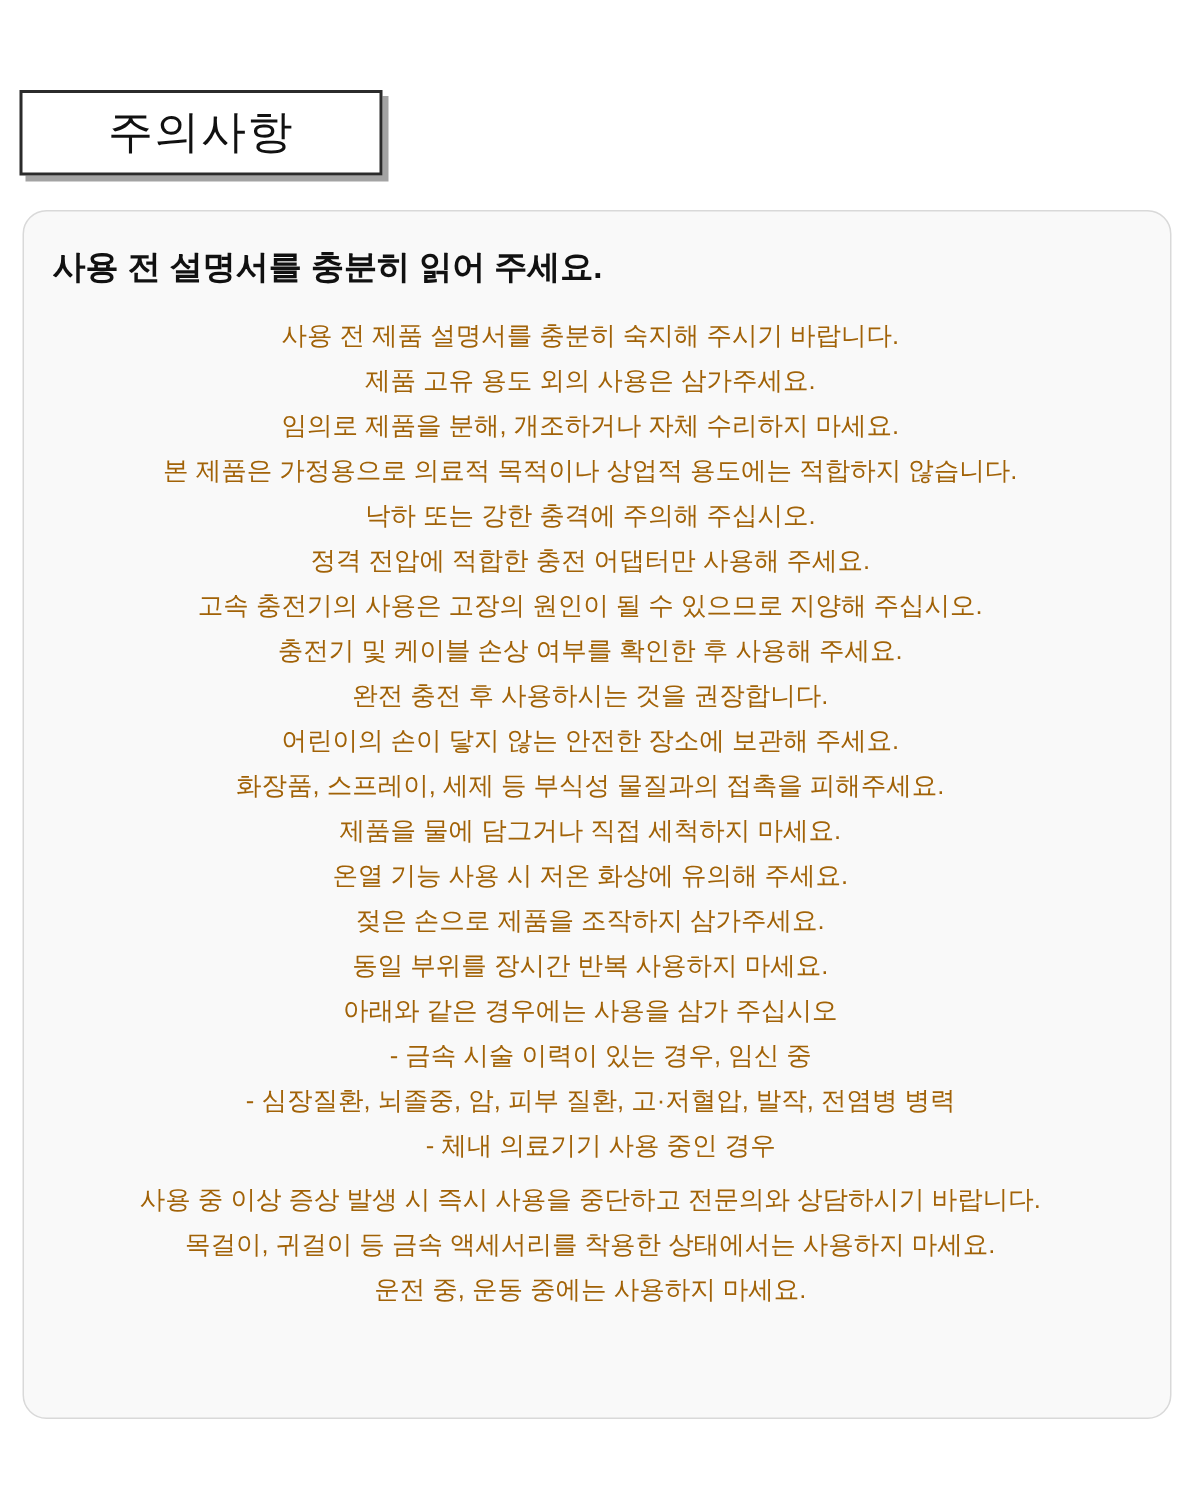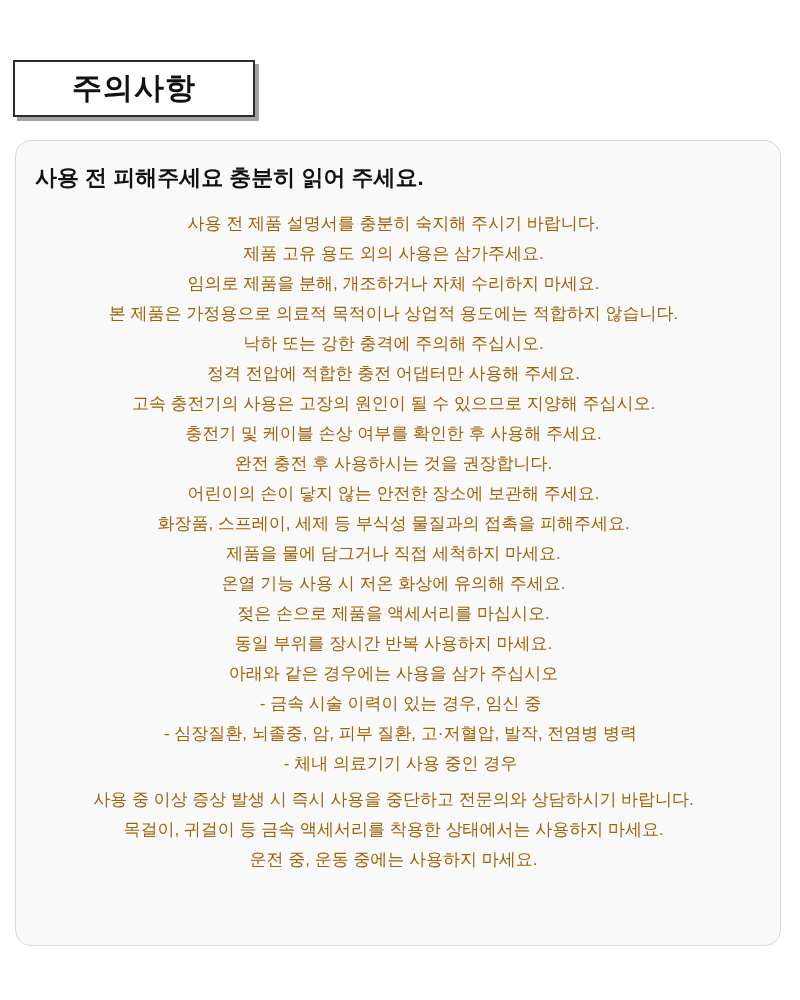--- a/index.html
+++ b/index.html
@@ -21,7 +21,7 @@
   }
   .title-box .title-text {
     font-size: 30px;
-    font-weight: bold;
+    font-weight: normal;
     color: #111111;
     letter-spacing: 1px;
   }

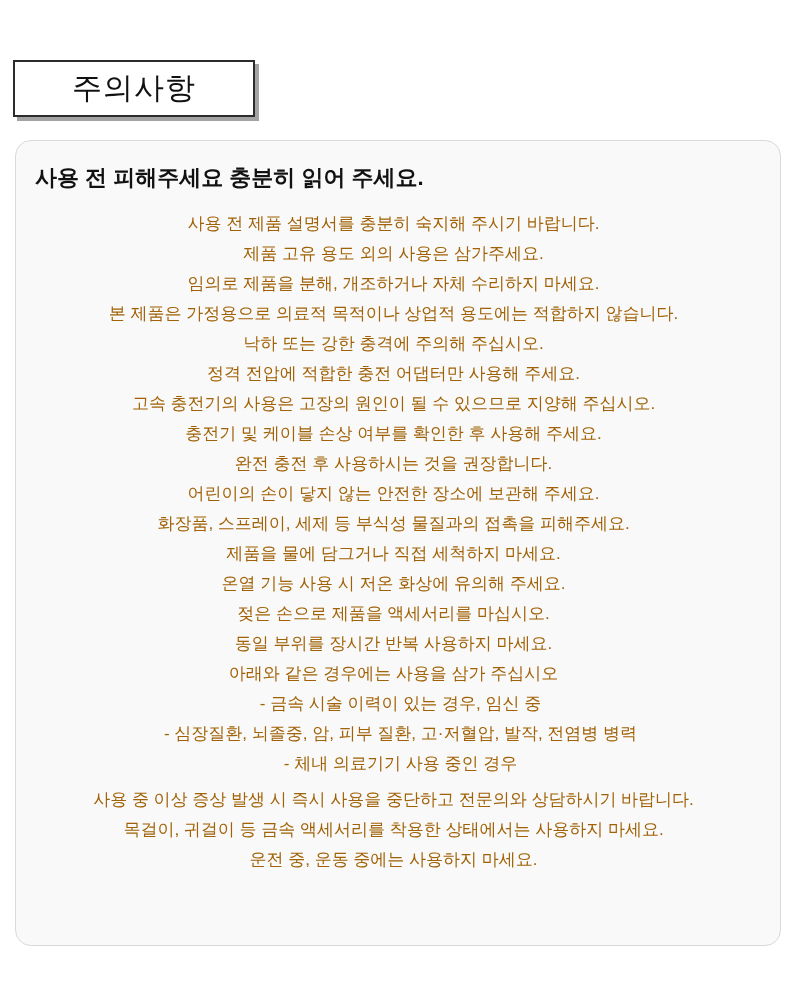--- a/index.html
+++ b/index.html
@@ -64,7 +64,7 @@
   </div>
 
   <div class="card">
-    <h2>사용 전 피해주세요 충분히 읽어 주세요.</h2>
+    <h2>사용 전 설명서를 충분히 읽어 주세요.</h2>
 
     <p class="line">사용 전 제품 설명서를 충분히 숙지해 주시기 바랍니다.</p>
     <p class="line">제품 고유 용도 외의 사용은 삼가주세요.</p>

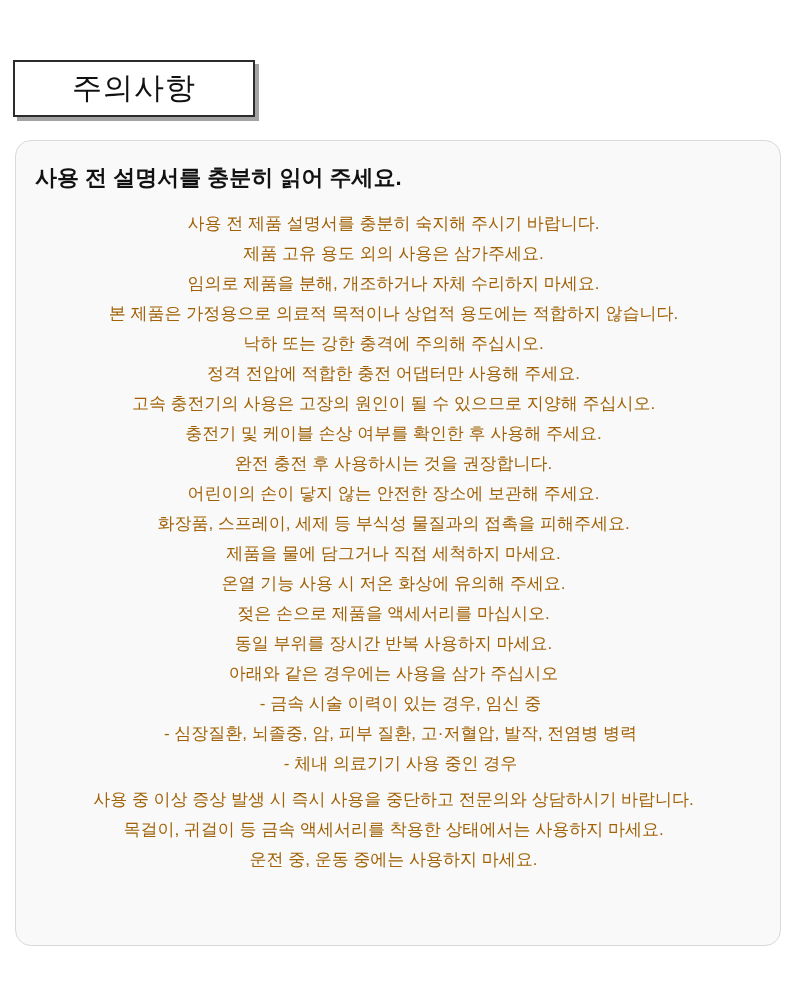--- a/index.html
+++ b/index.html
@@ -79,7 +79,7 @@
     <p class="line">화장품, 스프레이, 세제 등 부식성 물질과의 접촉을 피해주세요.</p>
     <p class="line">제품을 물에 담그거나 직접 세척하지 마세요.</p>
     <p class="line">온열 기능 사용 시 저온 화상에 유의해 주세요.</p>
-    <p class="line">젖은 손으로 제품을 액세서리를 마십시오.</p>
+    <p class="line">젖은 손으로 제품을 조작하지 삼가주세요.</p>
     <p class="line">동일 부위를 장시간 반복 사용하지 마세요.</p>
 
     <p class="line intro">아래와 같은 경우에는 사용을 삼가 주십시오</p>

